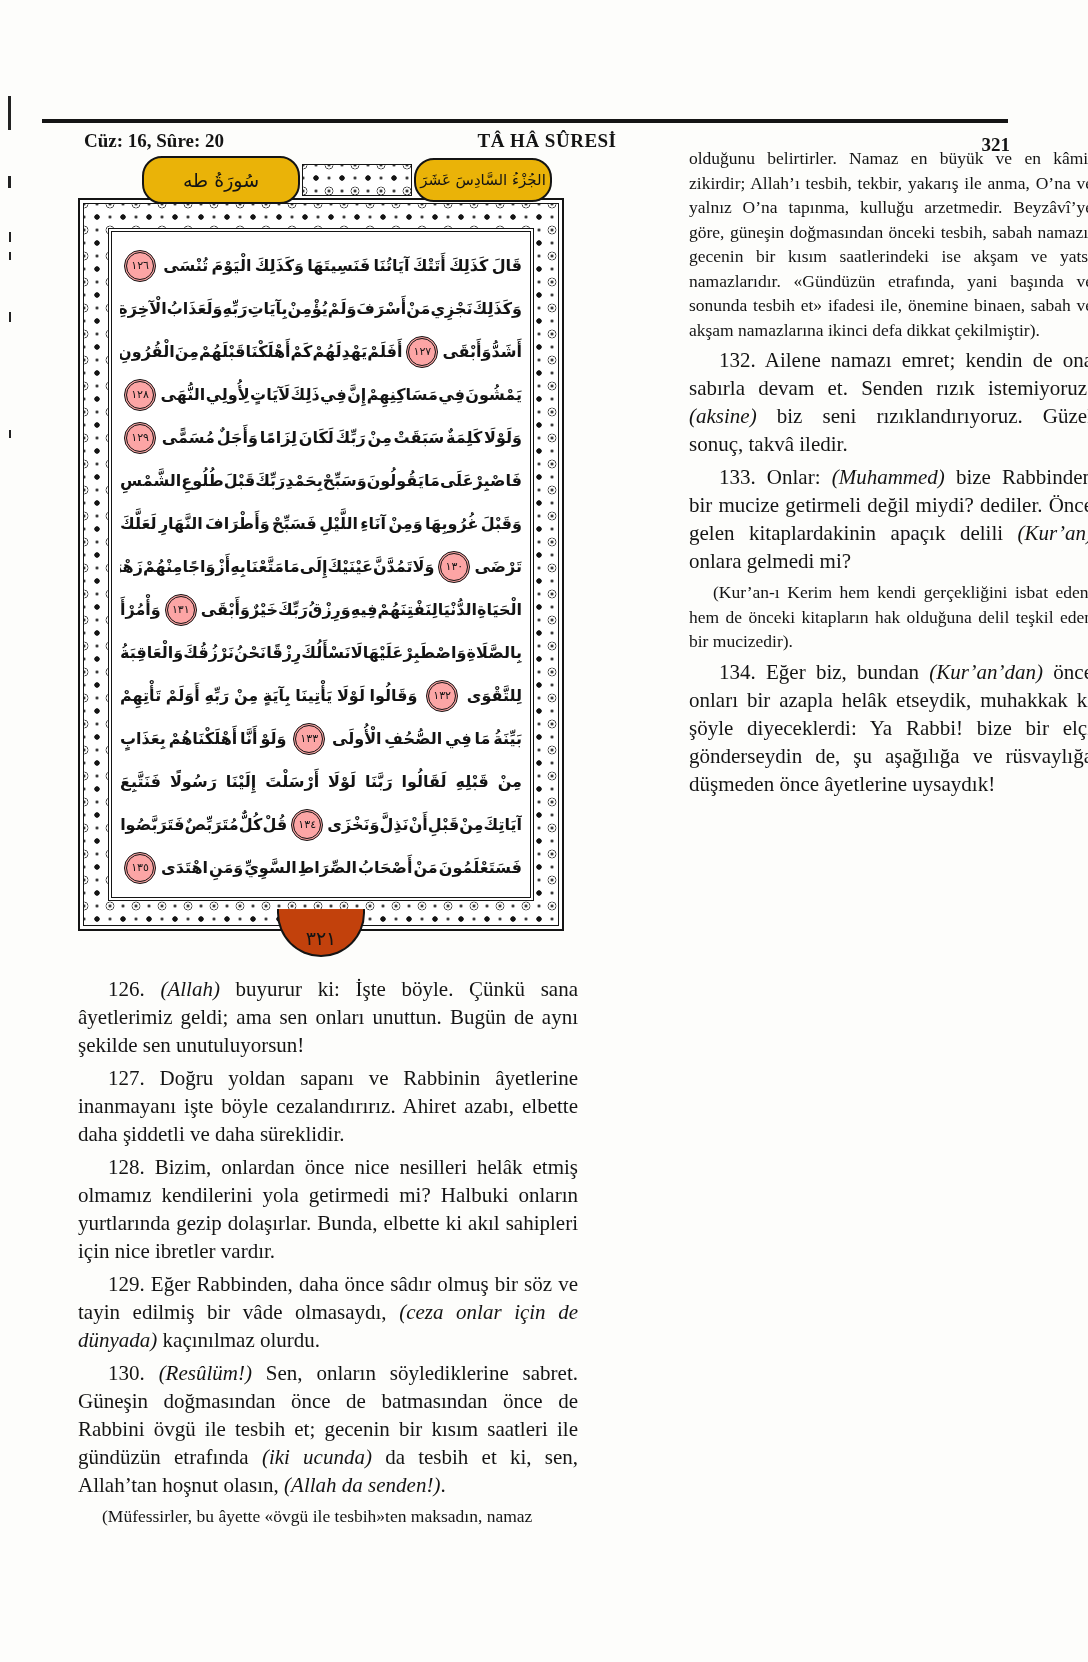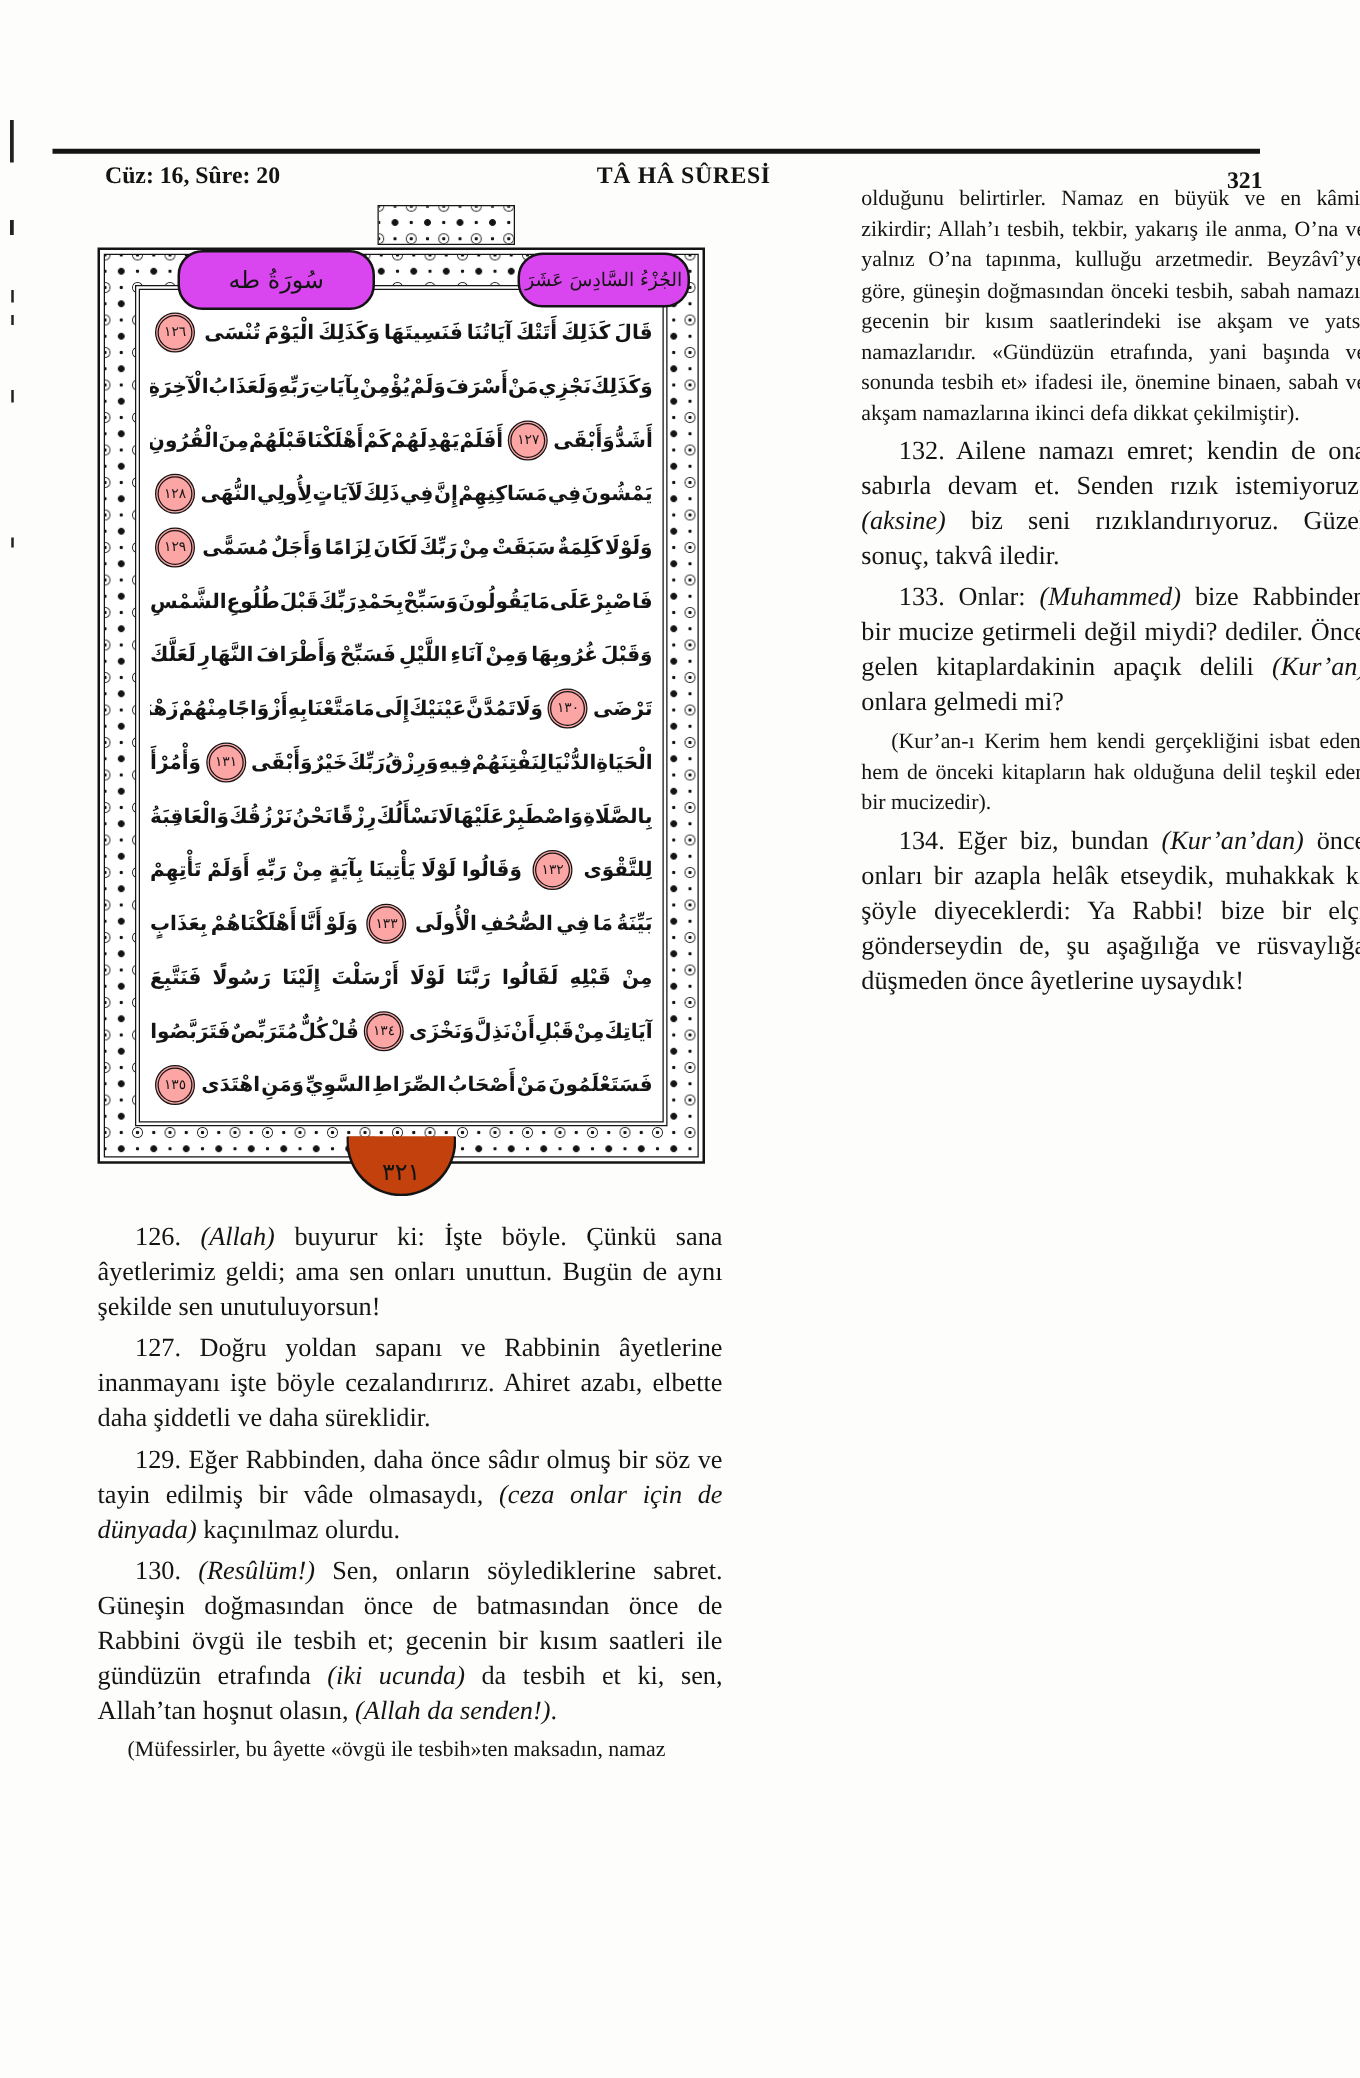--- a/index.html
+++ b/index.html
@@ -28,9 +28,9 @@
   
   .mushaf{position:relative;width:486px;}
   .m-tabs{position:relative;height:20px;z-index:3;}
-  .cartouche{position:absolute;background:#d946ef;border:2px solid #141414;border-radius:20px;
+  .cartouche{position:absolute;background:#eab308;border:2px solid #141414;border-radius:20px;
     display:flex;align-items:center;justify-content:center;
-    font-family:"DejaVu Sans",sans-serif;direction:rtl;margin-top:44px;}
+    font-family:"DejaVu Sans",sans-serif;direction:rtl;}
   .cartouche.surah{left:64px;top:0;width:154px;height:44px;font-size:19px;}
   .cartouche.juz{right:12px;top:2px;width:134px;height:40px;font-size:15px;}
   .m-strip{position:absolute;left:224px;right:152px;top:8px;height:30px;

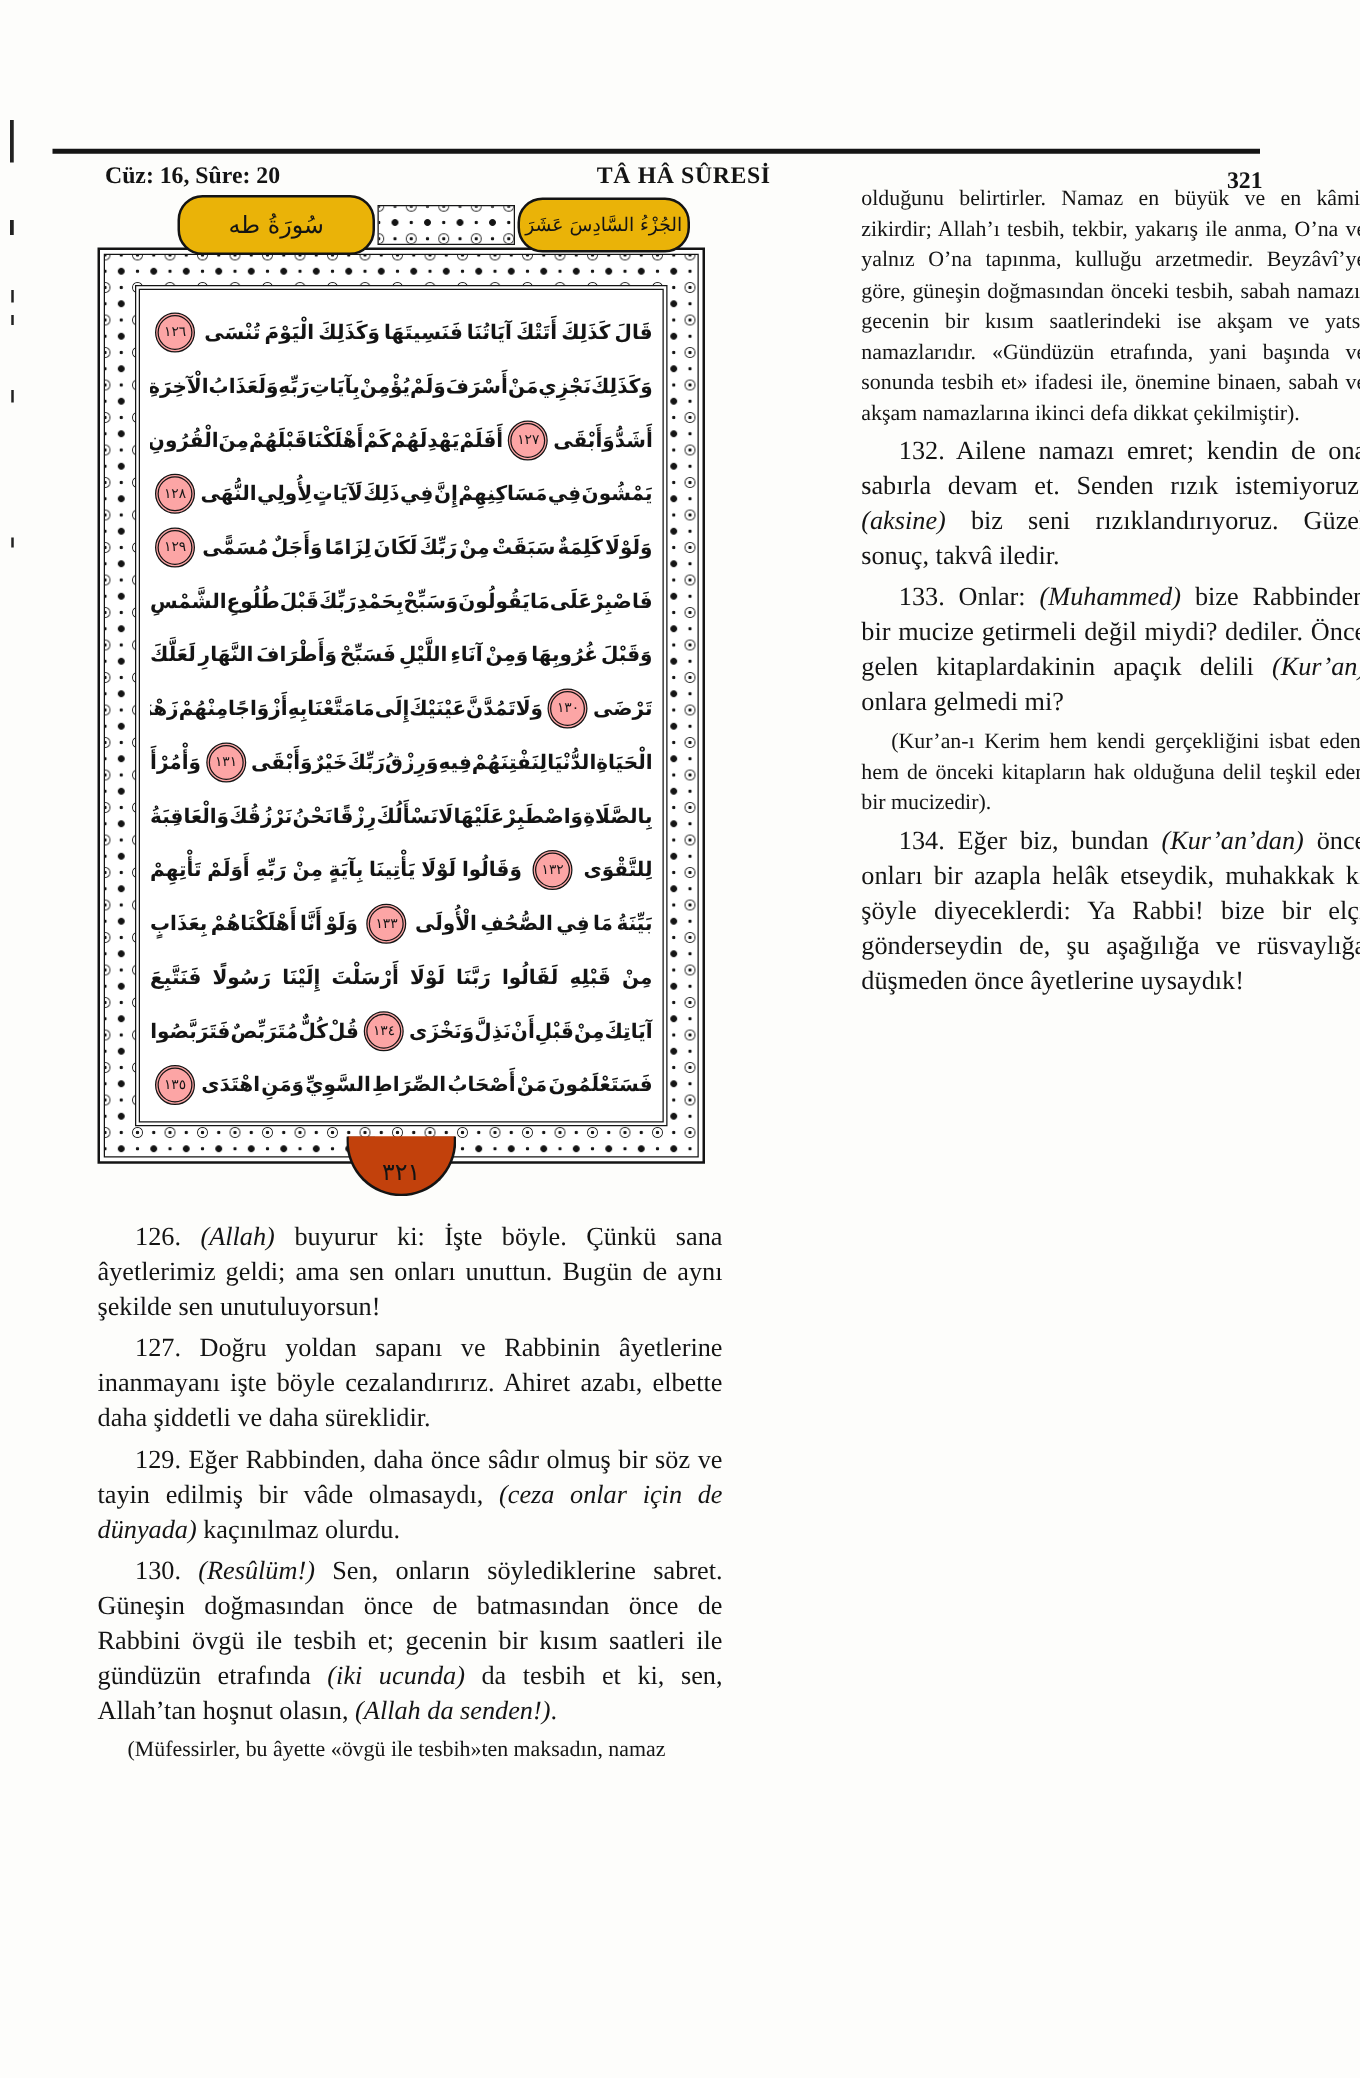--- a/index.html
+++ b/index.html
@@ -287,6 +287,7 @@
   <div class="translation-left">
       <p class="para normal"><span>126. </span><span class="it">(Allah)</span><span> buyurur ki: İşte böyle. Çünkü sana âyetlerimiz geldi; ama sen onları unuttun. Bugün de aynı şekilde sen unutuluyorsun!</span></p>
       <p class="para normal"><span>127. Doğru yoldan sapanı ve Rabbinin âyetlerine inanmayanı işte böyle cezalandırırız. Ahiret azabı, elbette daha şiddetli ve daha süreklidir.</span></p>
+      <p class="para normal"><span>128. Bizim, onlardan önce nice nesilleri helâk etmiş olmamız kendilerini yola getirmedi mi? Halbuki onların yurtlarında gezip dolaşırlar. Bunda, elbette ki akıl sahipleri için nice ibretler vardır.</span></p>
       <p class="para normal"><span>129. Eğer Rabbinden, daha önce sâdır olmuş bir söz ve tayin edilmiş bir vâde olmasaydı, </span><span class="it">(ceza onlar için de dünyada)</span><span> kaçınılmaz olurdu.</span></p>
       <p class="para normal"><span>130. </span><span class="it">(Resûlüm!)</span><span> Sen, onların söylediklerine sabret. Güneşin doğmasından önce de batmasından önce de Rabbini övgü ile tesbih et; gecenin bir kısım saatleri ile gündüzün etrafında </span><span class="it">(iki ucunda)</span><span> da tesbih et ki, sen, Allah’tan hoşnut olasın, </span><span class="it">(Allah da senden!)</span><span>.</span></p>
       <p class="para note"><span>(Müfessirler, bu âyette «övgü ile tesbih»ten maksadın, namaz</span></p>

